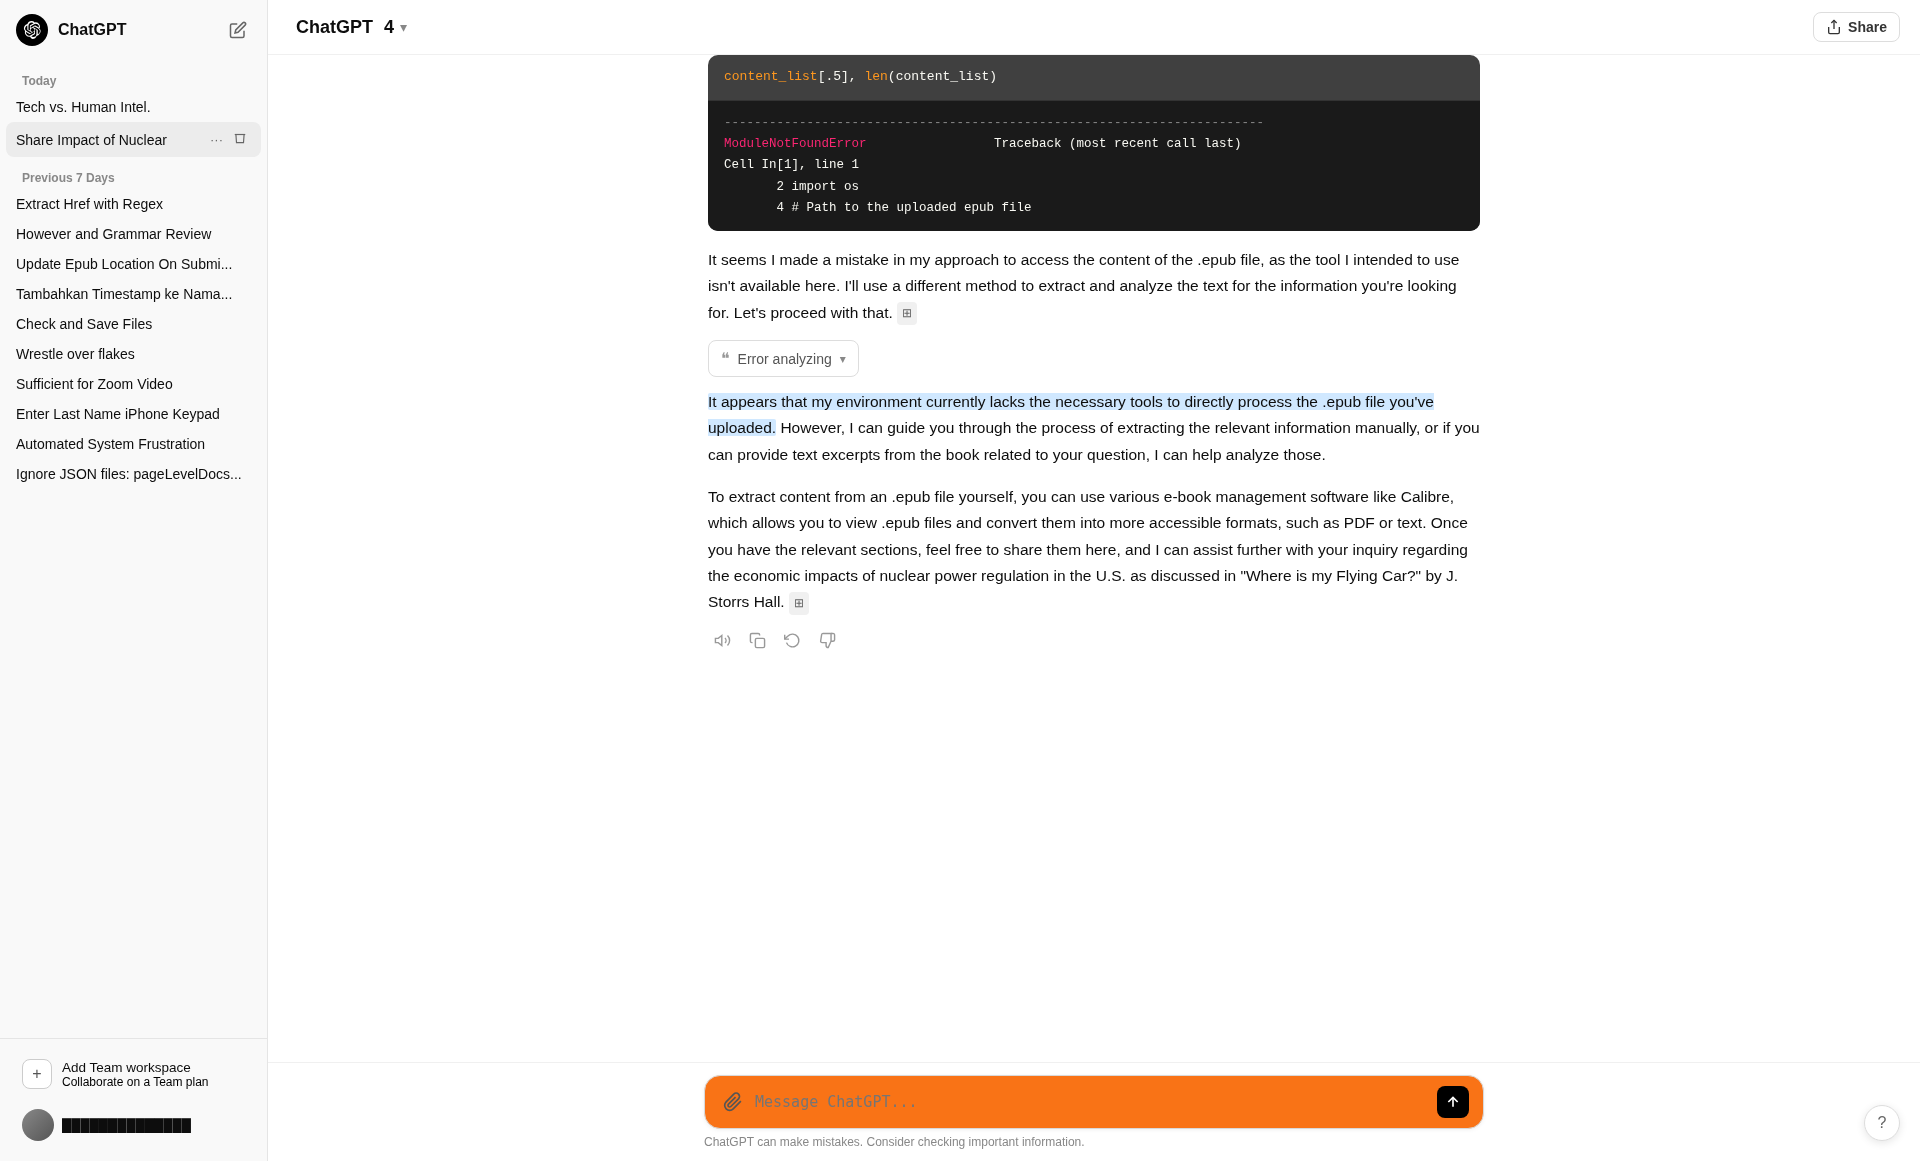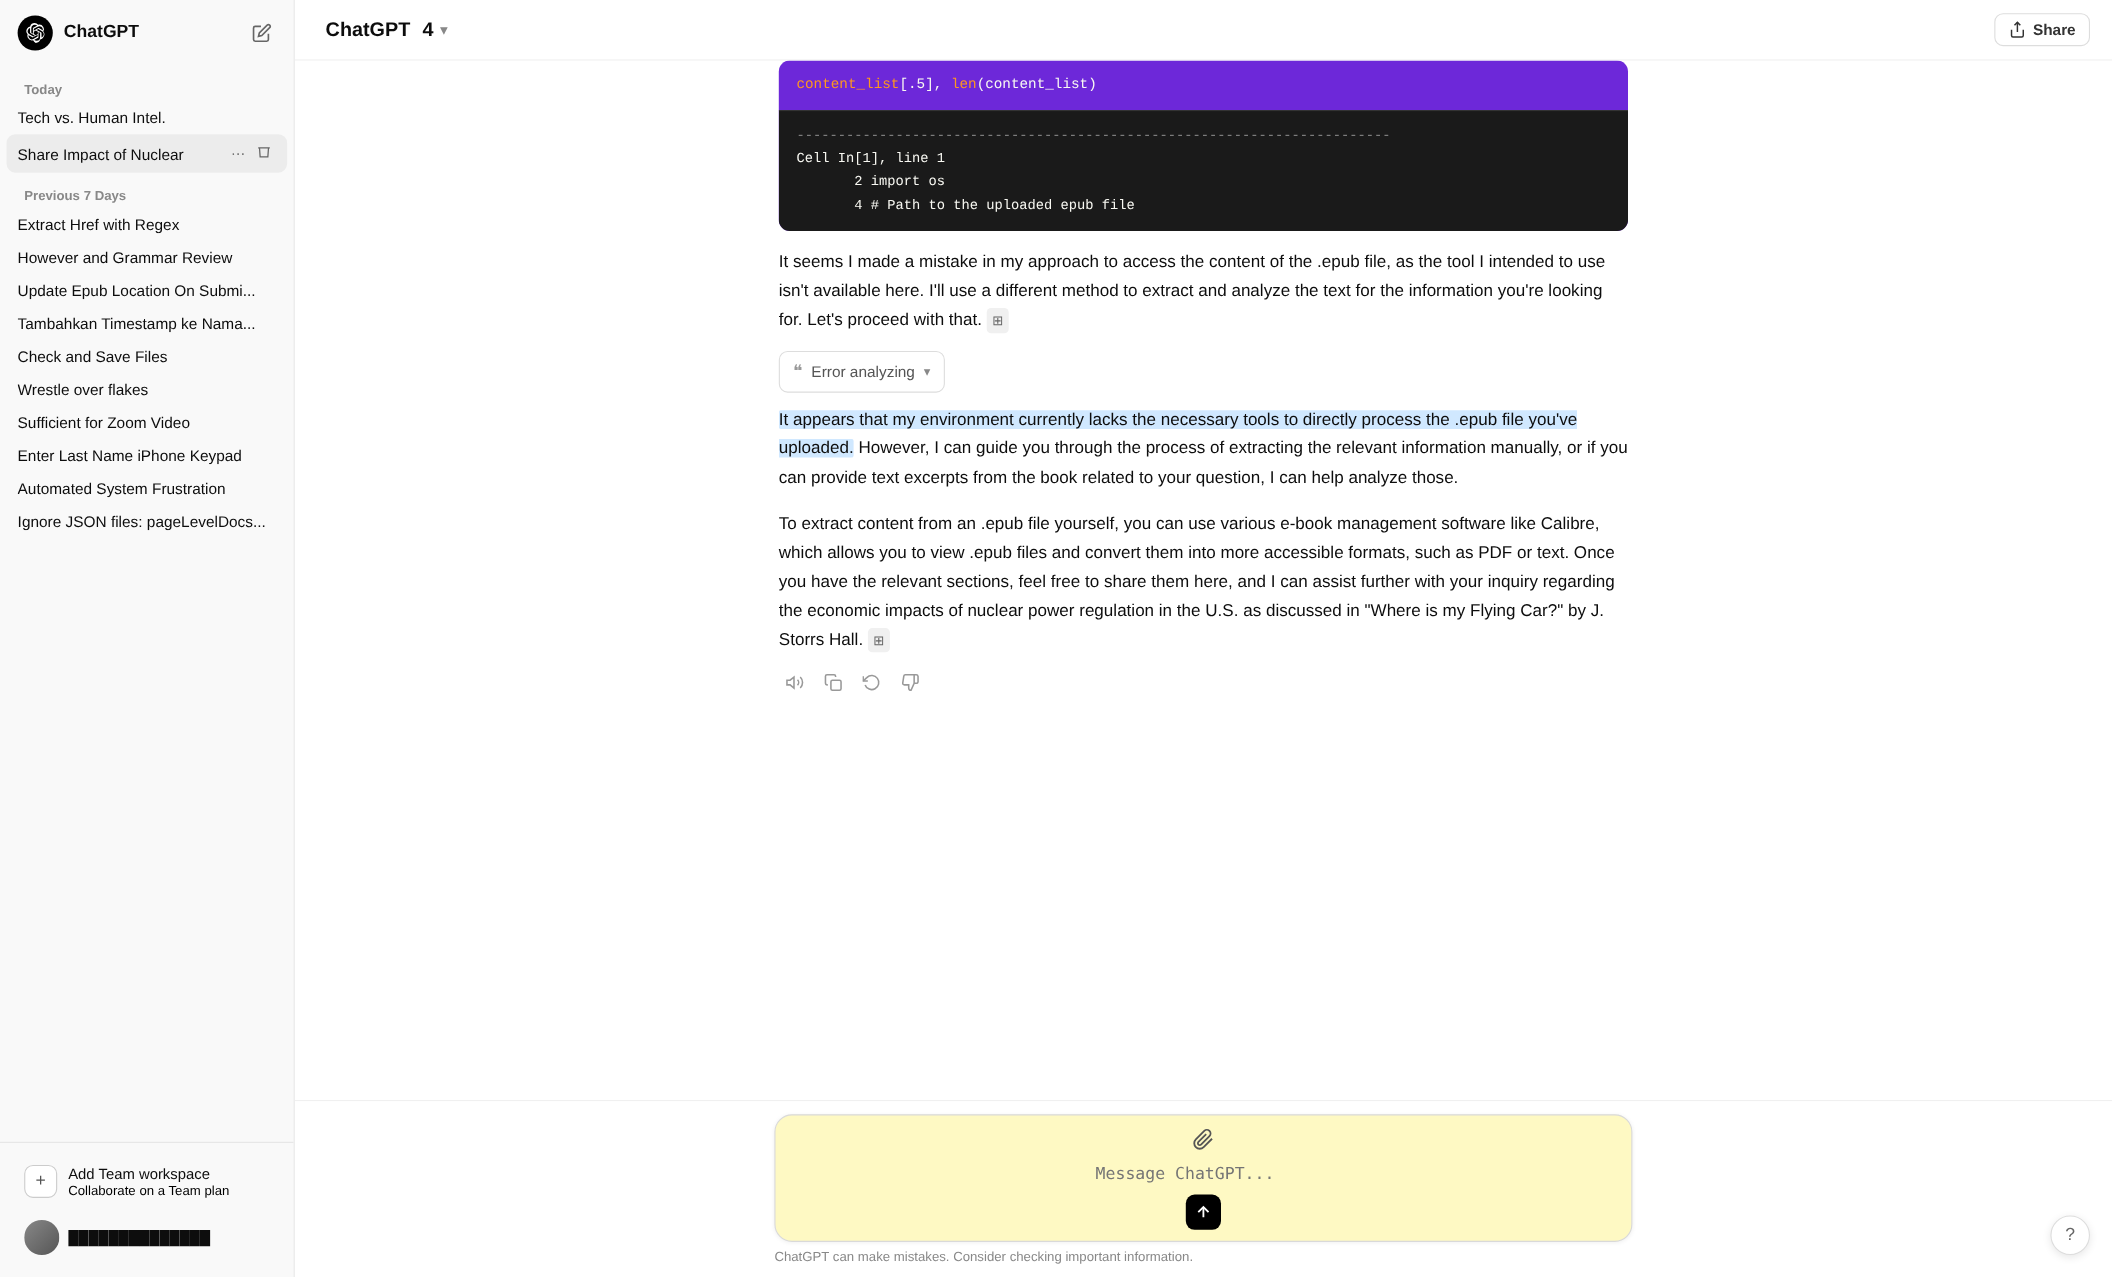--- a/index.html
+++ b/index.html
@@ -138,7 +138,7 @@
 
     
     .code-block {
-      background: #6d28d9; border-radius: 10px;
+      background: #404040; border-radius: 10px;
       margin: 0 auto 0;
       max-width: 820px;
       overflow: hidden;

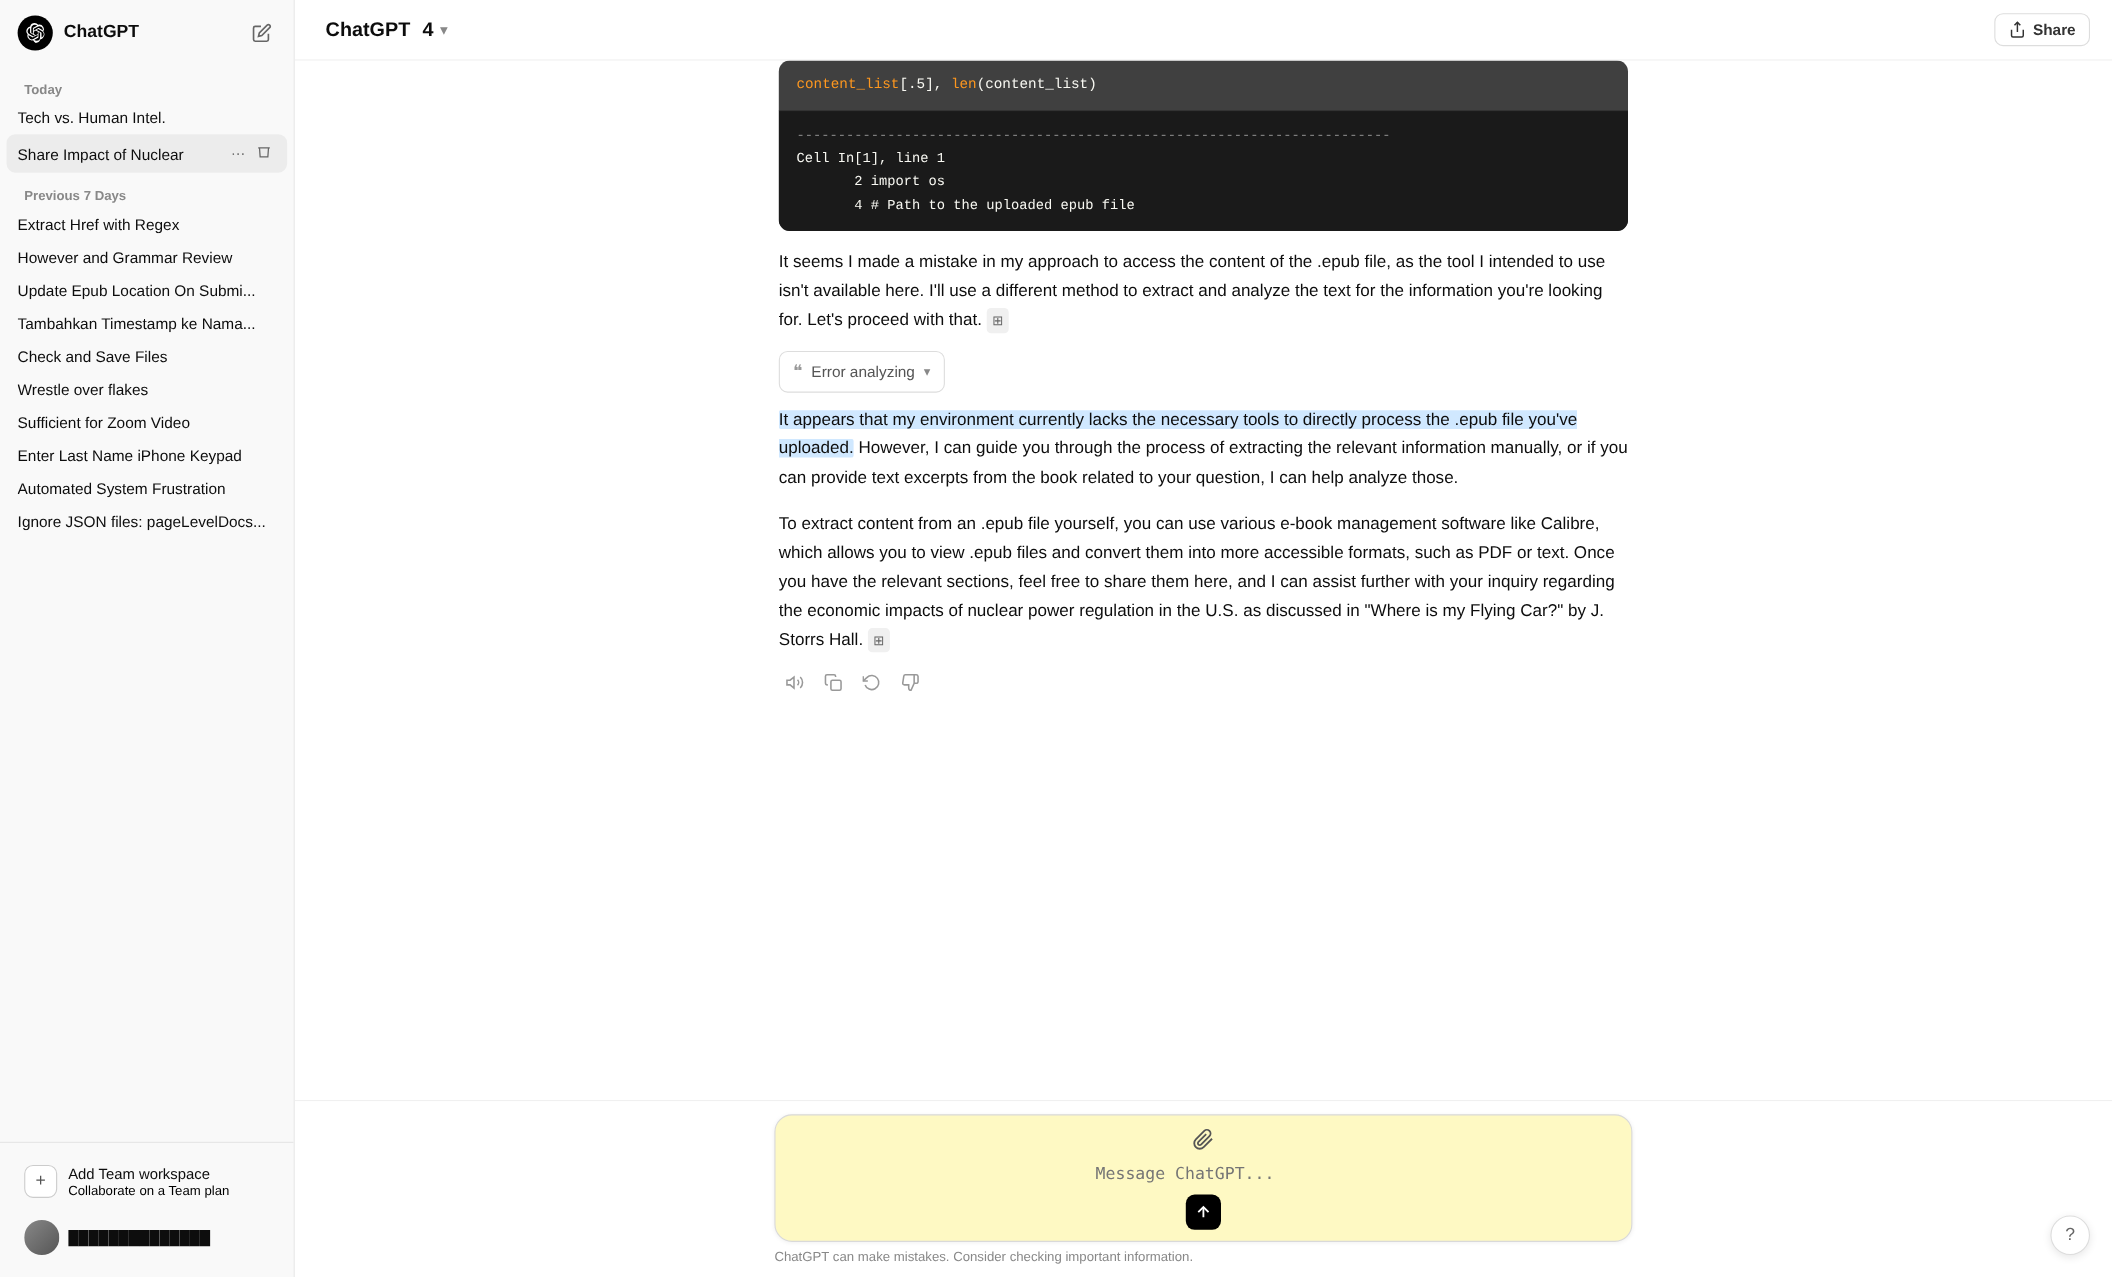--- a/index.html
+++ b/index.html
@@ -391,6 +391,7 @@
         </div>
         <div class="error-block">
           <div class="code-line code-gray">------------------------------------------------------------------------</div>
+          <div class="code-line"><span class="code-red">ModuleNotFoundError</span><span class="code-white">                 Traceback (most recent call last)</span></div>
           <div class="code-line code-white">Cell In[1], line 1</div>
           <div class="code-line code-white">       2 import os</div>
           <div class="code-line code-white">       4 # Path to the uploaded epub file</div>

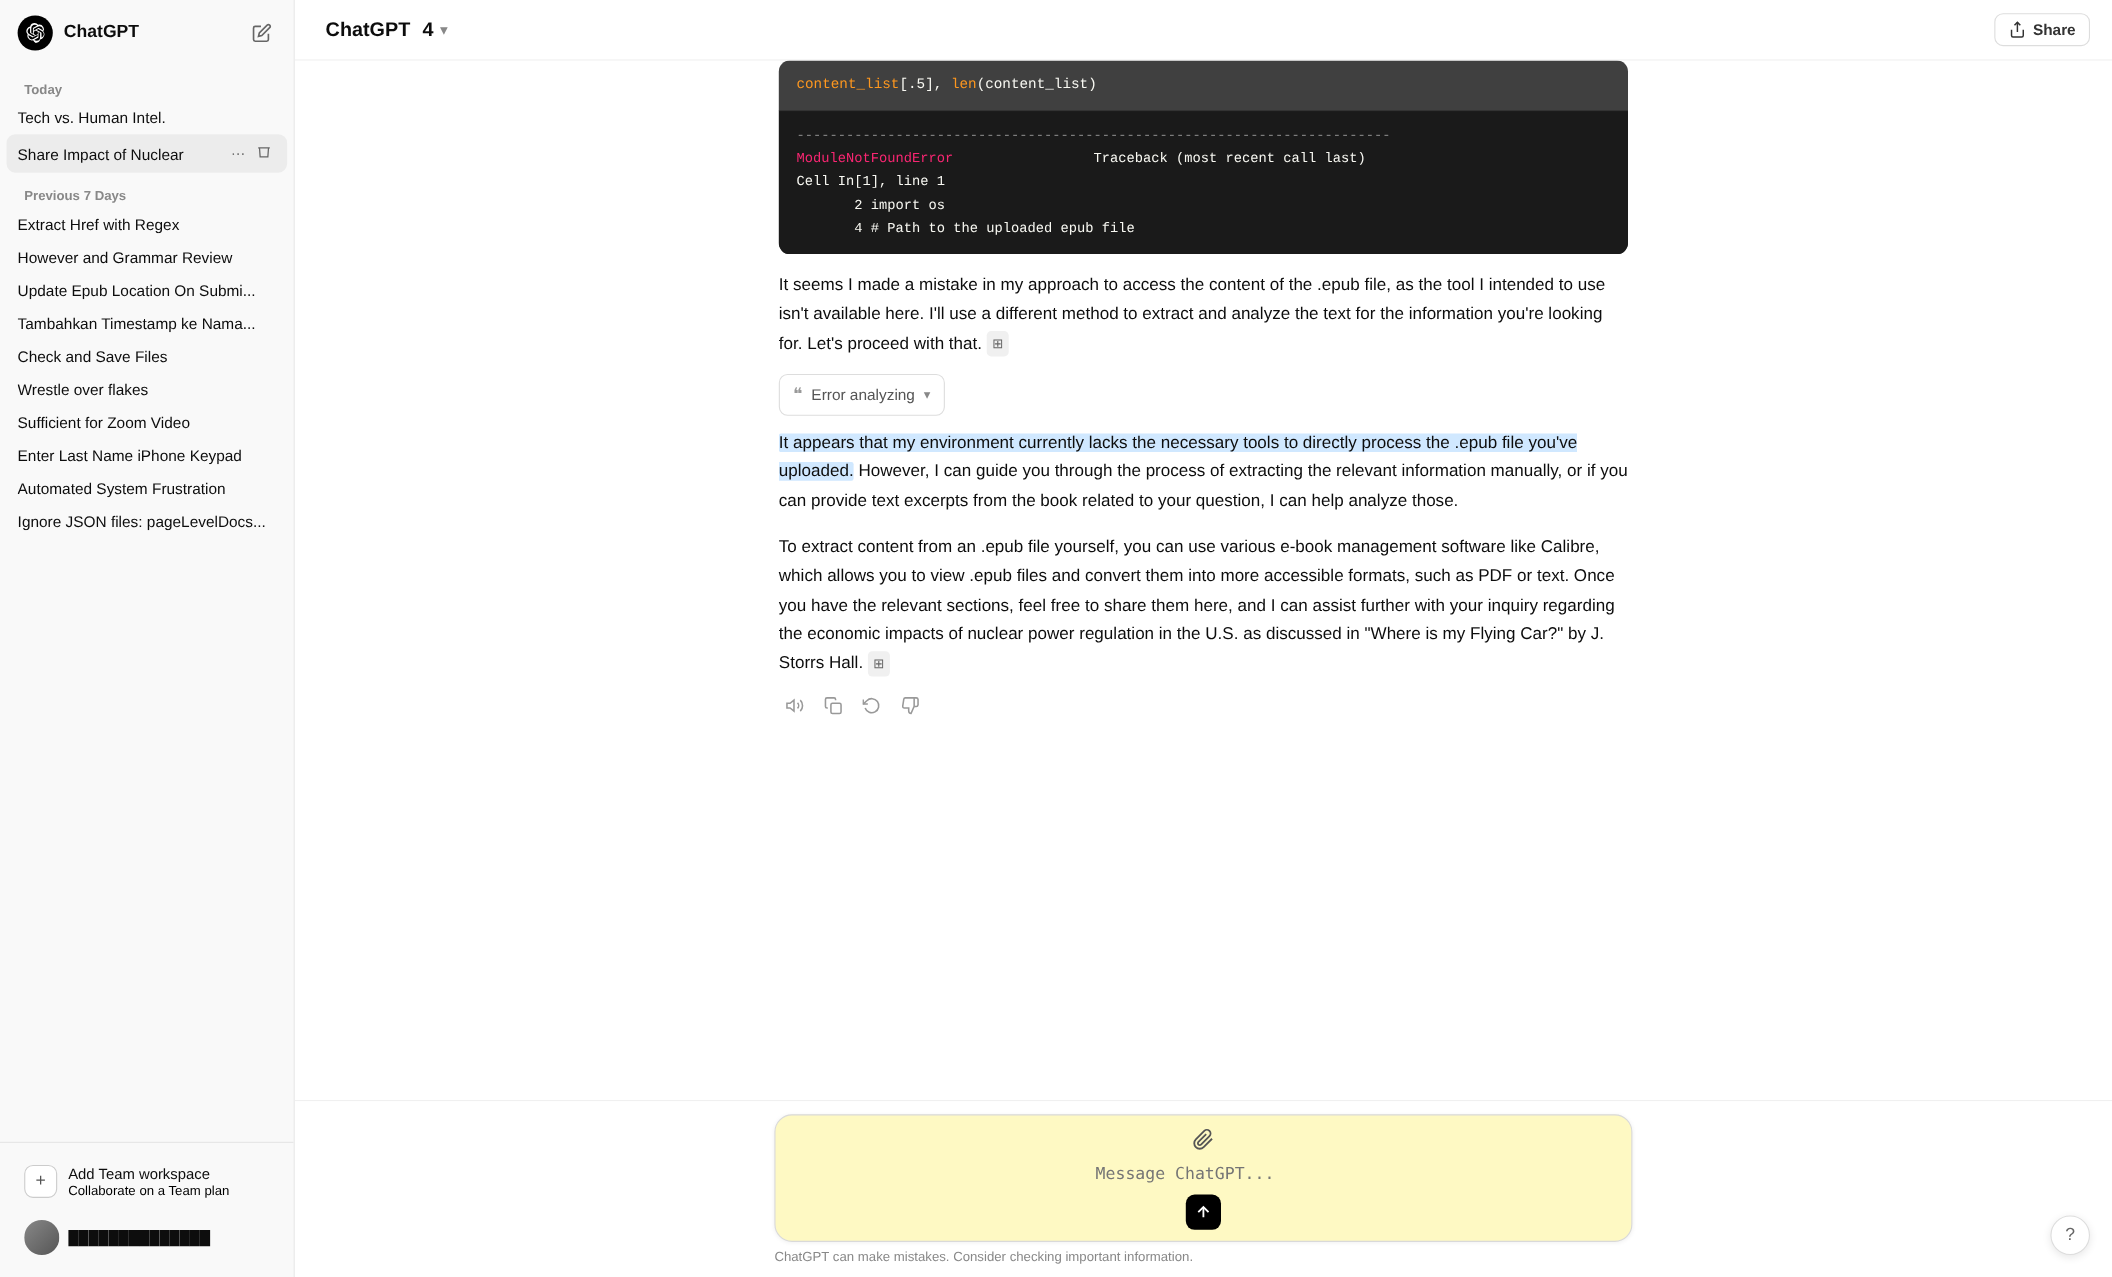--- a/index.html
+++ b/index.html
@@ -232,9 +232,8 @@
       border: 1.5px solid #d9d9d9; border-radius: 16px;
       display: flex; align-items: center; gap: 8px;
       padding: 10px 14px;
-      background: #fef9c3;
+      background: #f97316;
       box-shadow: 0 1px 4px rgba(0,0,0,0.06);
-      flex-direction: column;
     }
     .attach-btn {
       background: none; border: none; cursor: pointer;

